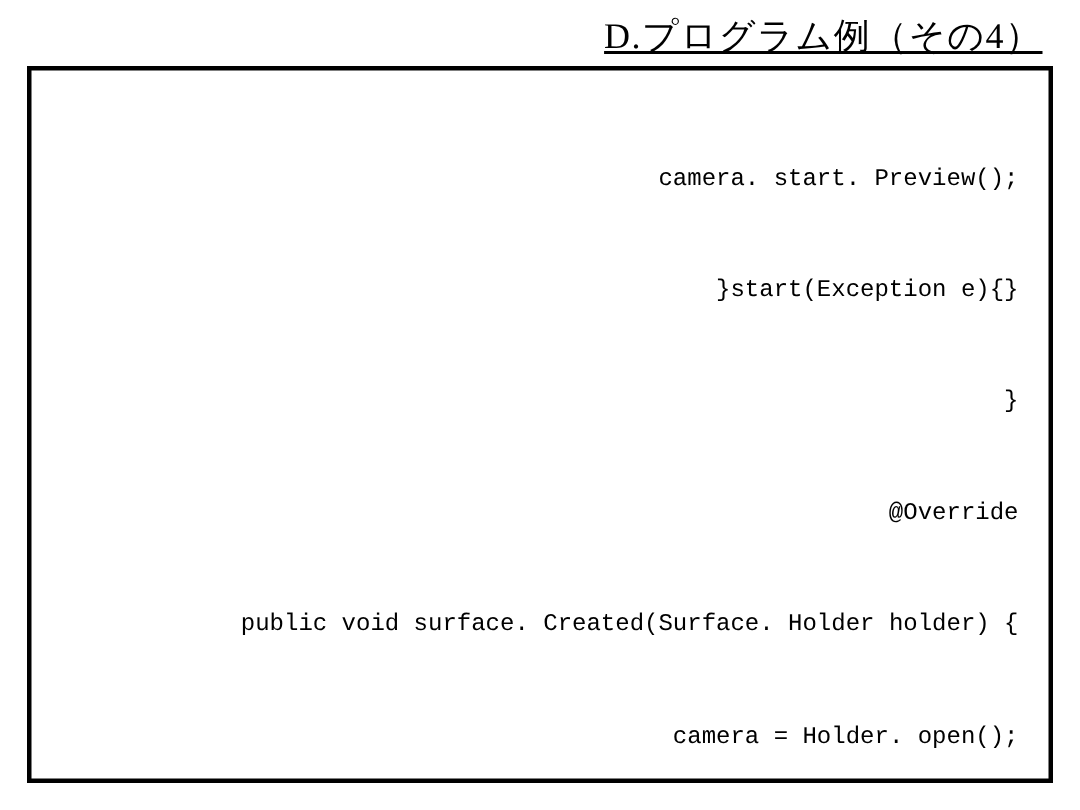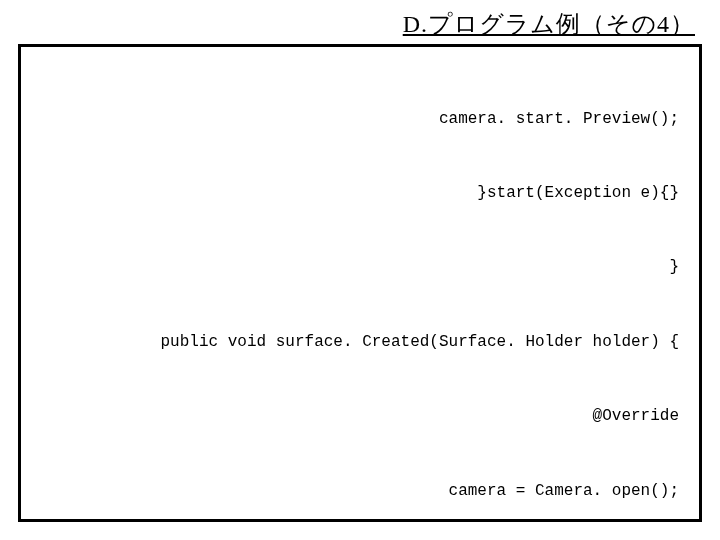--- a/index.html
+++ b/index.html
@@ -51,8 +51,8 @@
   <div class="code-line">        camera. start. Preview();</div>
   <div class="code-line">      }start(Exception e){}</div>
   <div class="code-line">    }</div>
+  <div class="code-line">    @Override</div>
   <div class="code-line">    public void surface. Created(Surface. Holder holder) {</div>
-  <div class="code-line">    @Override</div>
   <div class="code-line">    camera = Camera. open();</div>
   
   

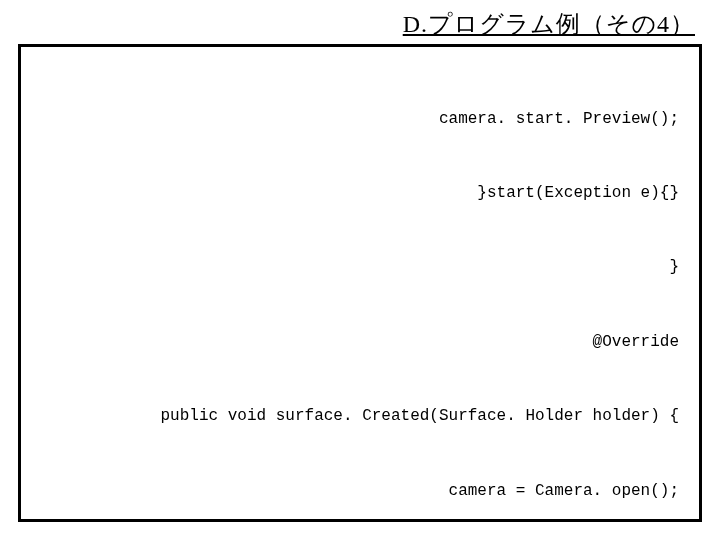--- a/index.html
+++ b/index.html
@@ -53,7 +53,7 @@
   <div class="code-line">    }</div>
   <div class="code-line">    @Override</div>
   <div class="code-line">    public void surface. Created(Surface. Holder holder) {</div>
-  <div class="code-line">    camera = Camera. open();</div>
+  <div class="code-line">    camera = Holder. open();</div>
   
   
   

